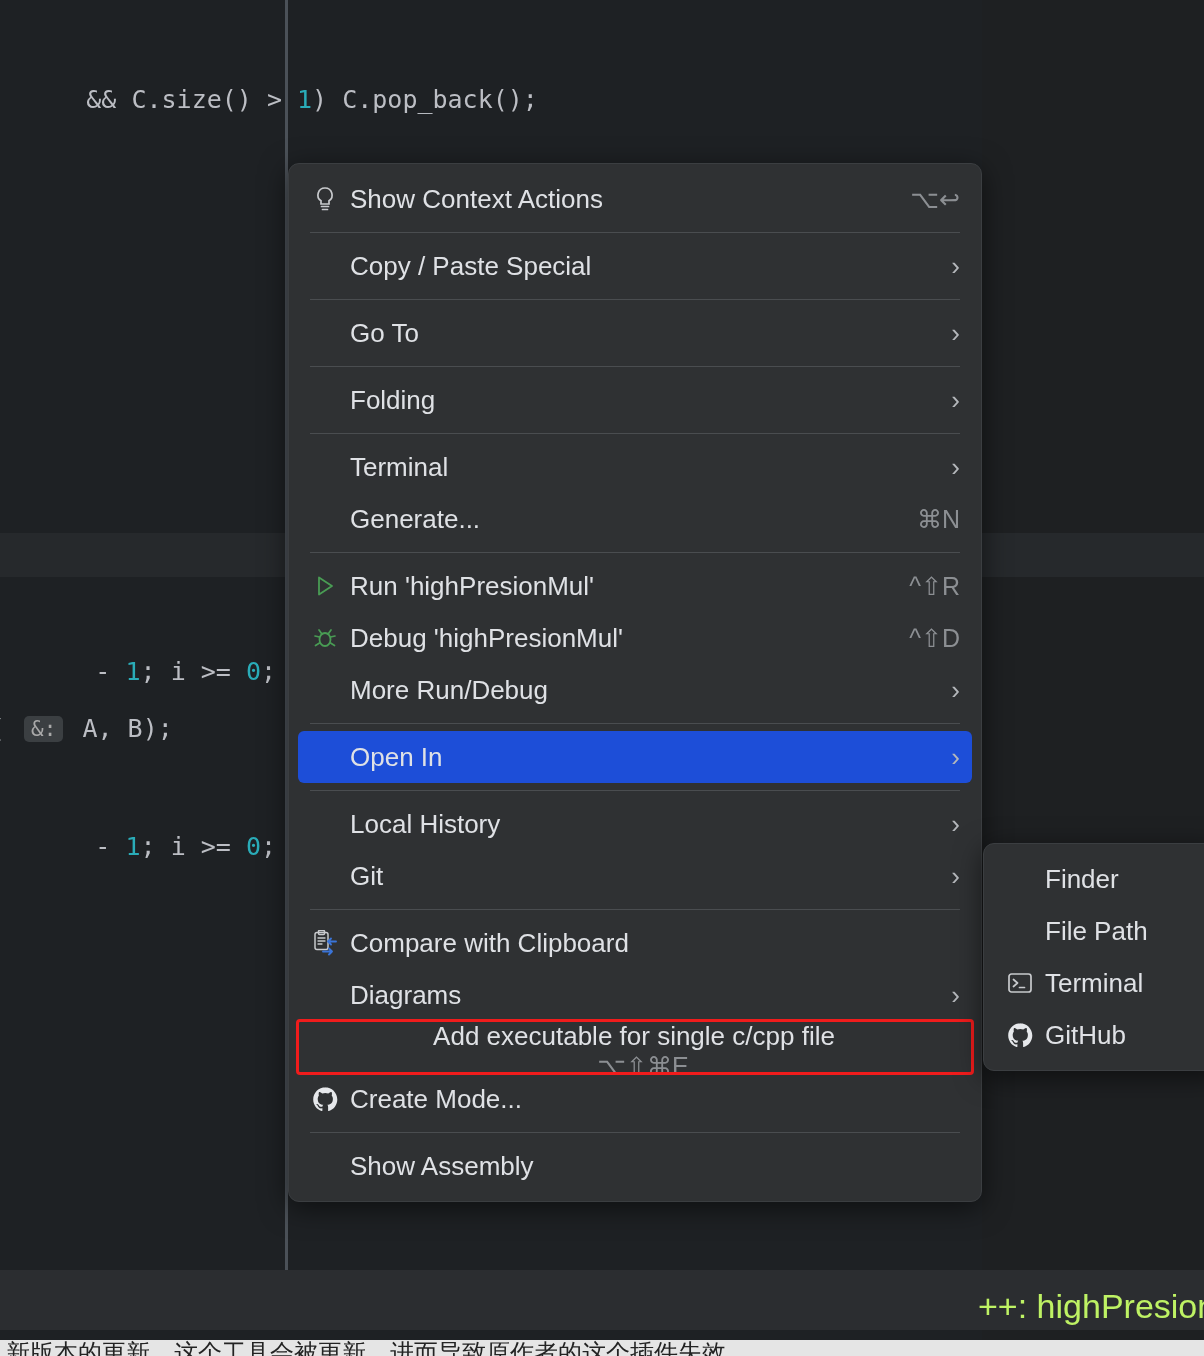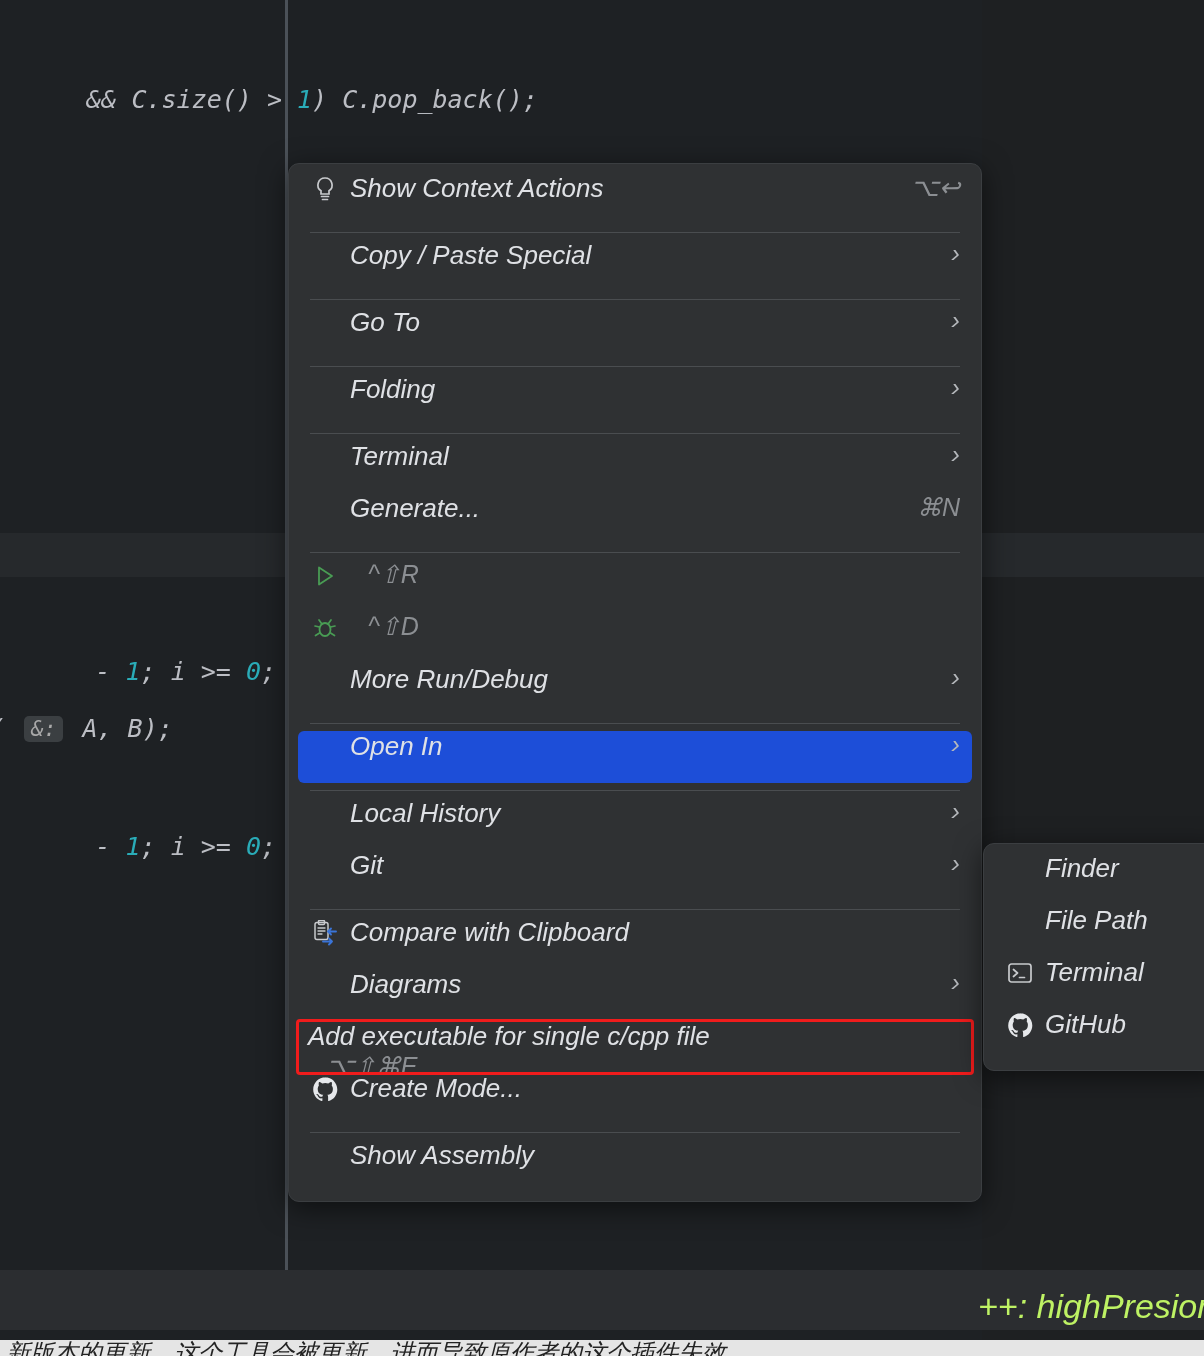--- a/index.html
+++ b/index.html
@@ -9,7 +9,7 @@
     background: #1e2022;
     font-family: "Liberation Sans", sans-serif;
   }
-  #root { position: relative; width: 982px; height: 1356px; font-style: italic; }
+  #root { position: relative; width: 982px; height: 1356px; }
 
   
   .editor {

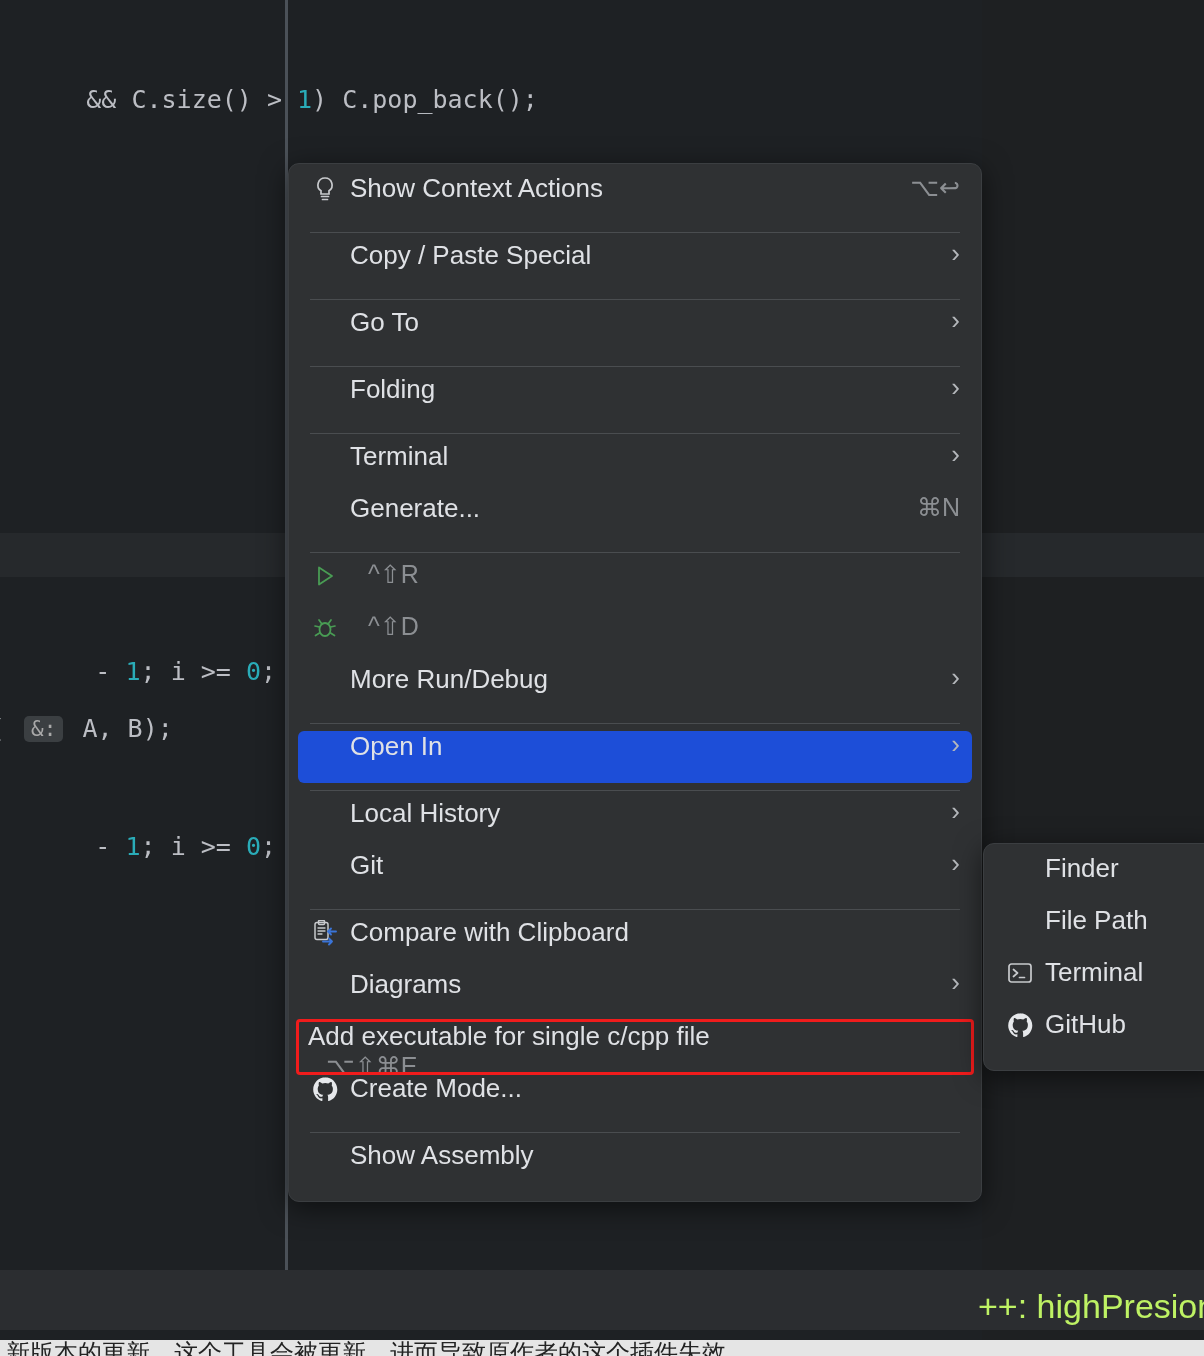--- a/index.html
+++ b/index.html
@@ -84,6 +84,7 @@
   .mi {
     position: relative;
     display: flex;
+    align-items: center;
     height: 52px;
     margin: 0 9px;
     padding: 0 12px 0 10px;

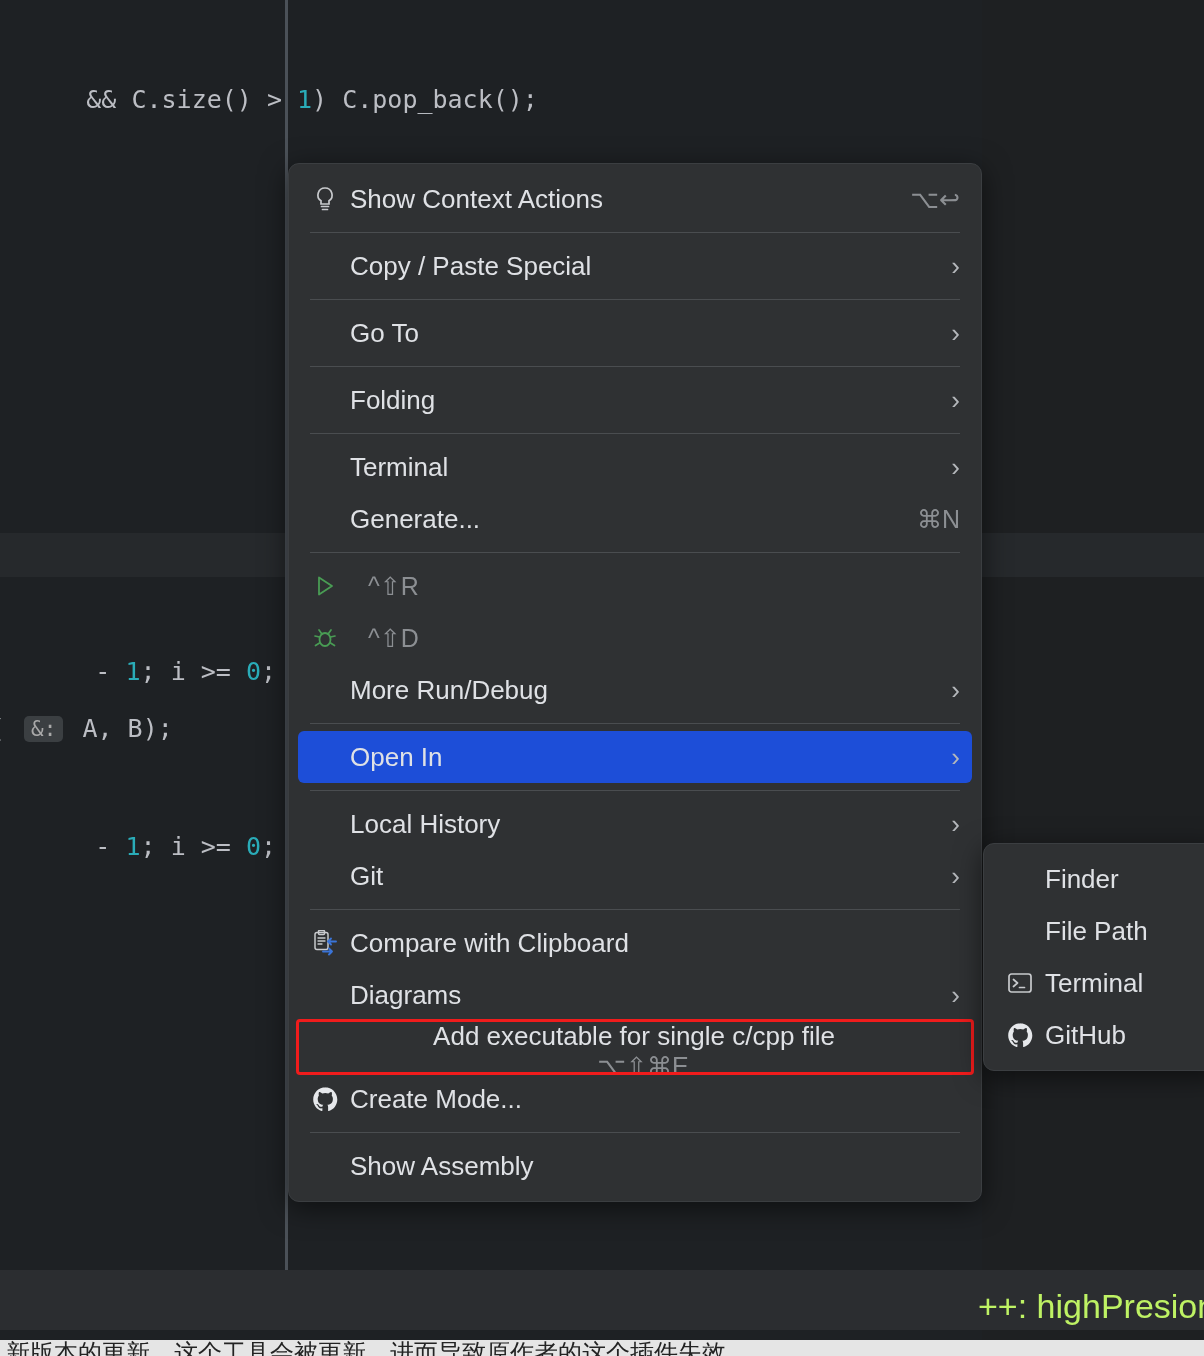--- a/index.html
+++ b/index.html
@@ -230,6 +230,7 @@
             <path d="M5 3.5 18 12 5 20.5z" fill="none" stroke="#499c54" stroke-width="1.8" stroke-linejoin="round"></path>
           </svg>
       </span>
+      <span class="lbl">Run 'highPresionMul'</span>
       <span class="sc">^⇧R</span>
     </div>
 

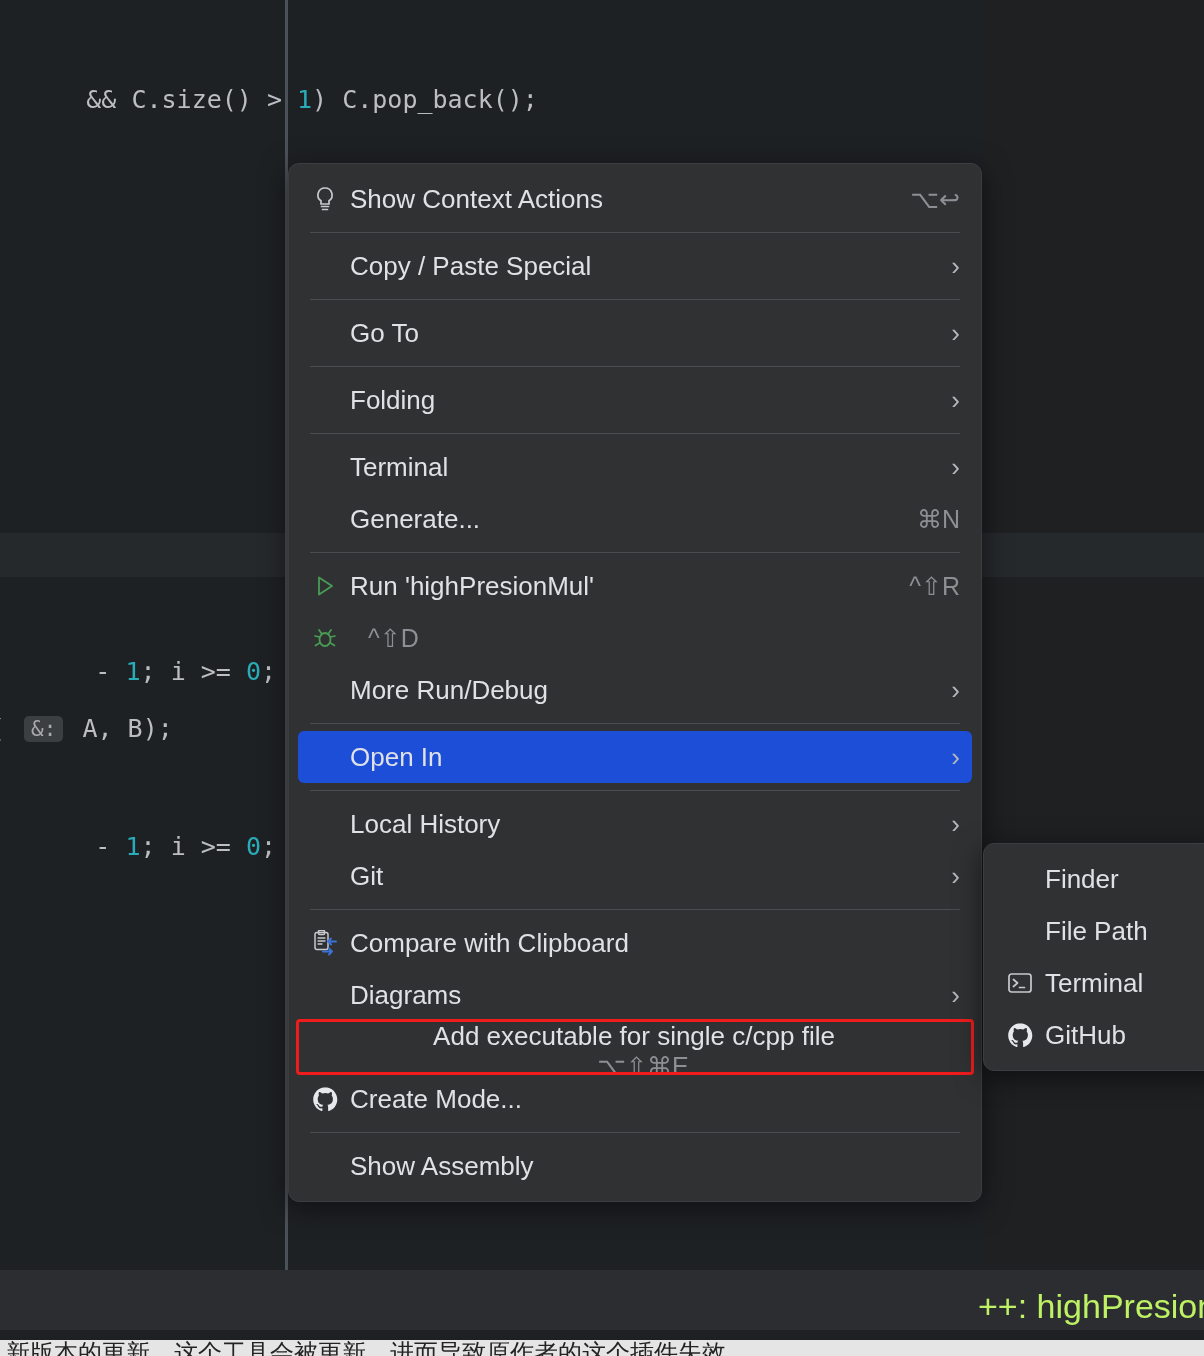--- a/index.html
+++ b/index.html
@@ -241,6 +241,7 @@
             <path d="M9.5 7.5 7 4M16.5 7.5 19 4M7.5 11 3 10M18.5 11 23 10M7.5 17 3.5 19.5M18.5 17 22.5 19.5" stroke="#499c54" stroke-width="1.7" stroke-linecap="round"></path>
           </svg>
       </span>
+      <span class="lbl">Debug 'highPresionMul'</span>
       <span class="sc">^⇧D</span>
     </div>
 

